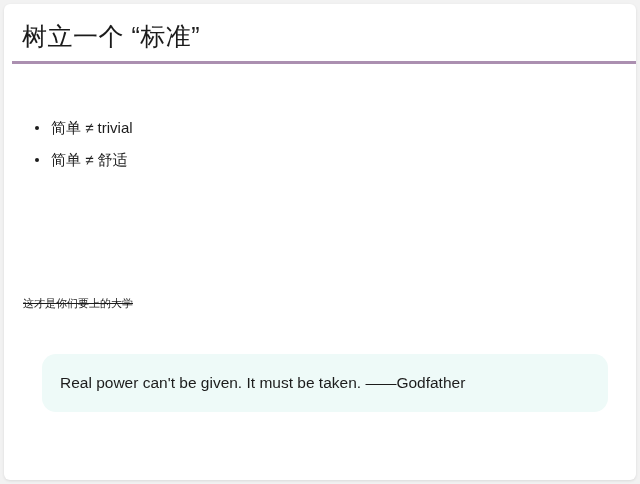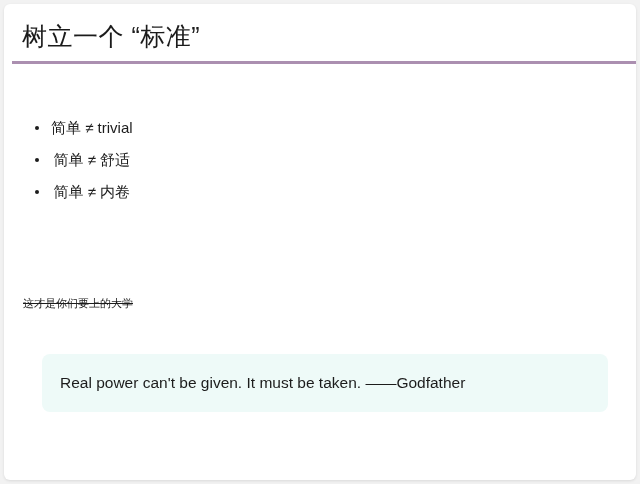--- a/index.html
+++ b/index.html
@@ -67,7 +67,6 @@
     line-height: 32px;
     color: #1c1c1c;
     white-space: nowrap;
-    text-align: center;
   }
   .bullet-item::before {
     content: "";

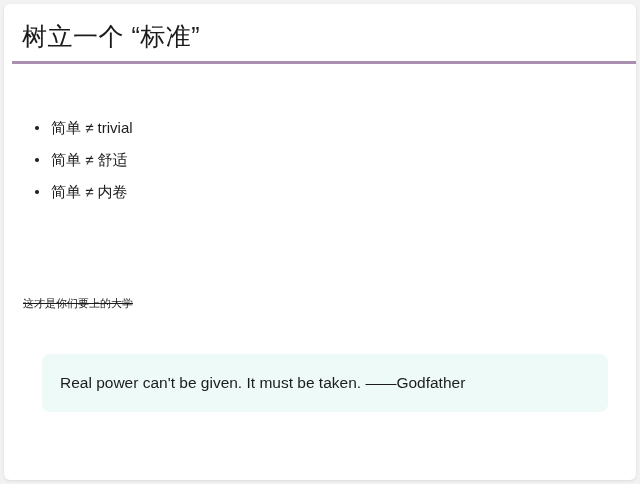--- a/index.html
+++ b/index.html
@@ -129,9 +129,6 @@
     <li class="bullet-item">
       <span>简单 ≠ 舒适</span>
     </li>
-    <li class="bullet-item">
-      <span>简单 ≠ 内卷</span>
-    </li>
   </ul>
 
   <div class="strike-note">这才是你们要上的大学</div>

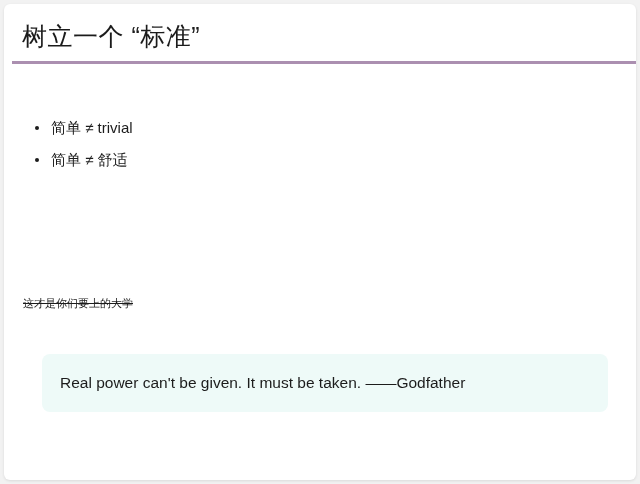--- a/index.html
+++ b/index.html
@@ -96,7 +96,7 @@
     width: 566px;
     height: 58px;
     background: #eefaf8;
-    border-radius: 8px;
+    border-radius: 14px;
     box-sizing: border-box;
   }
   .quote-text {

